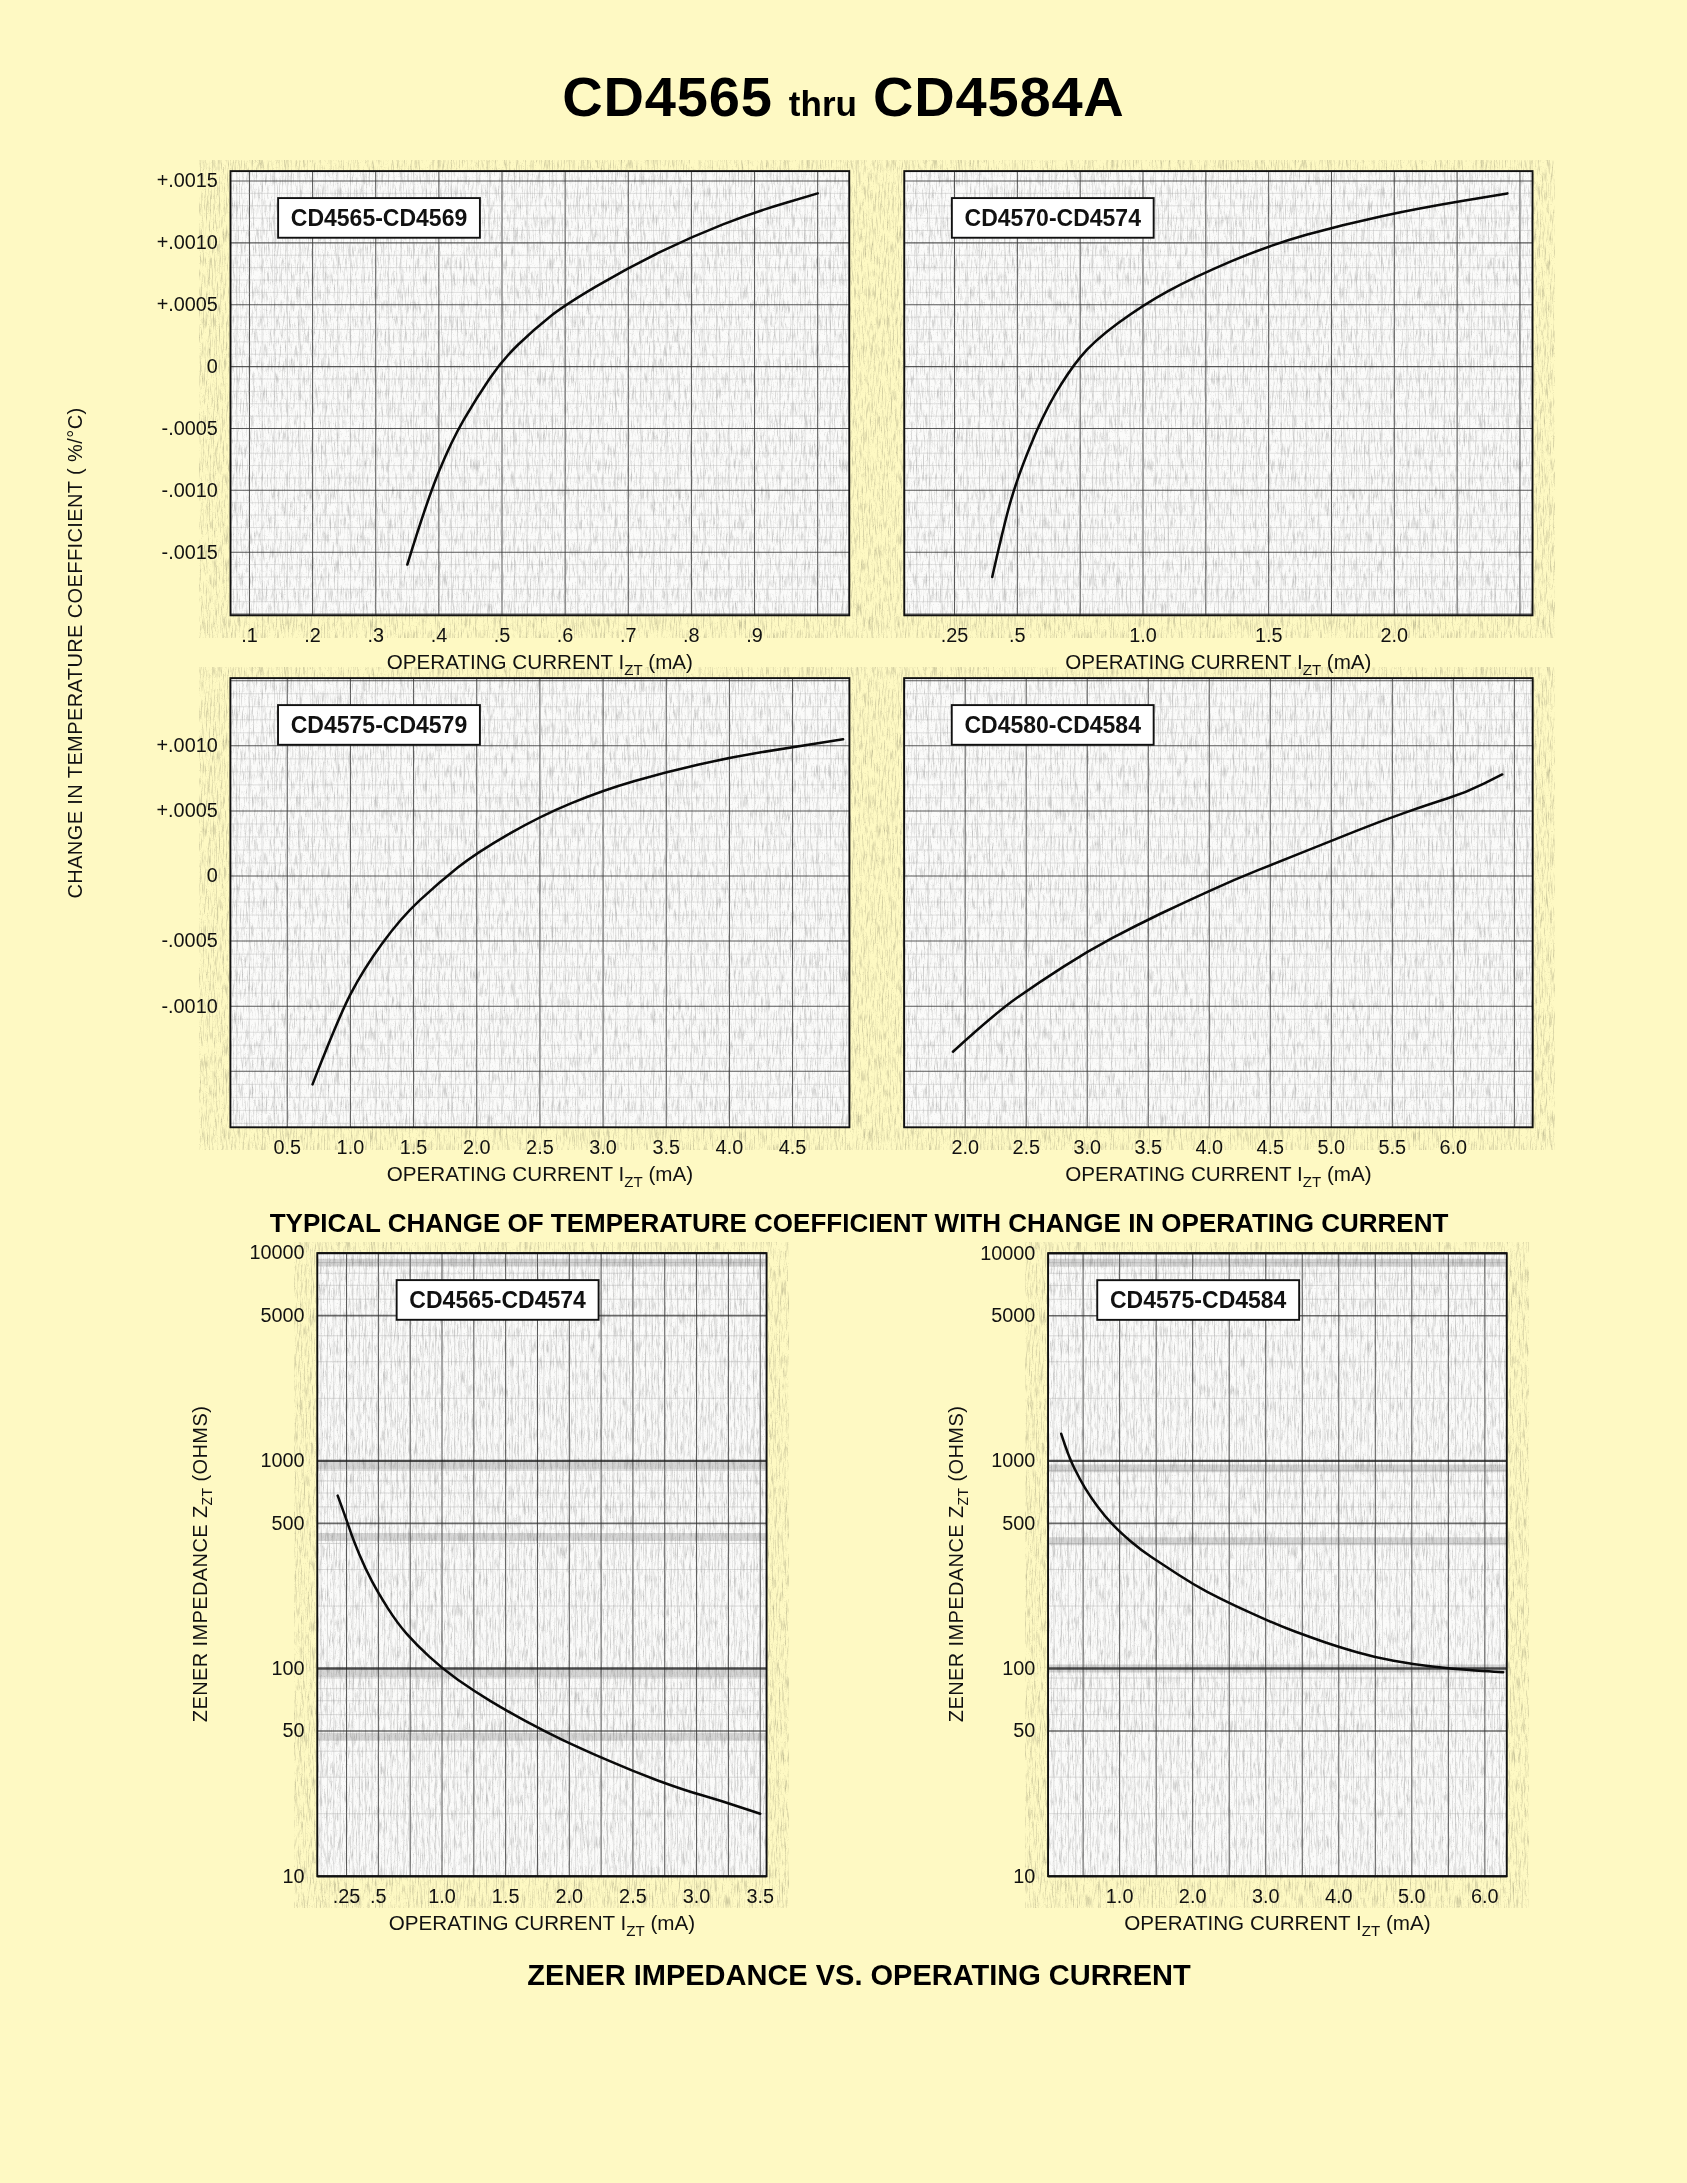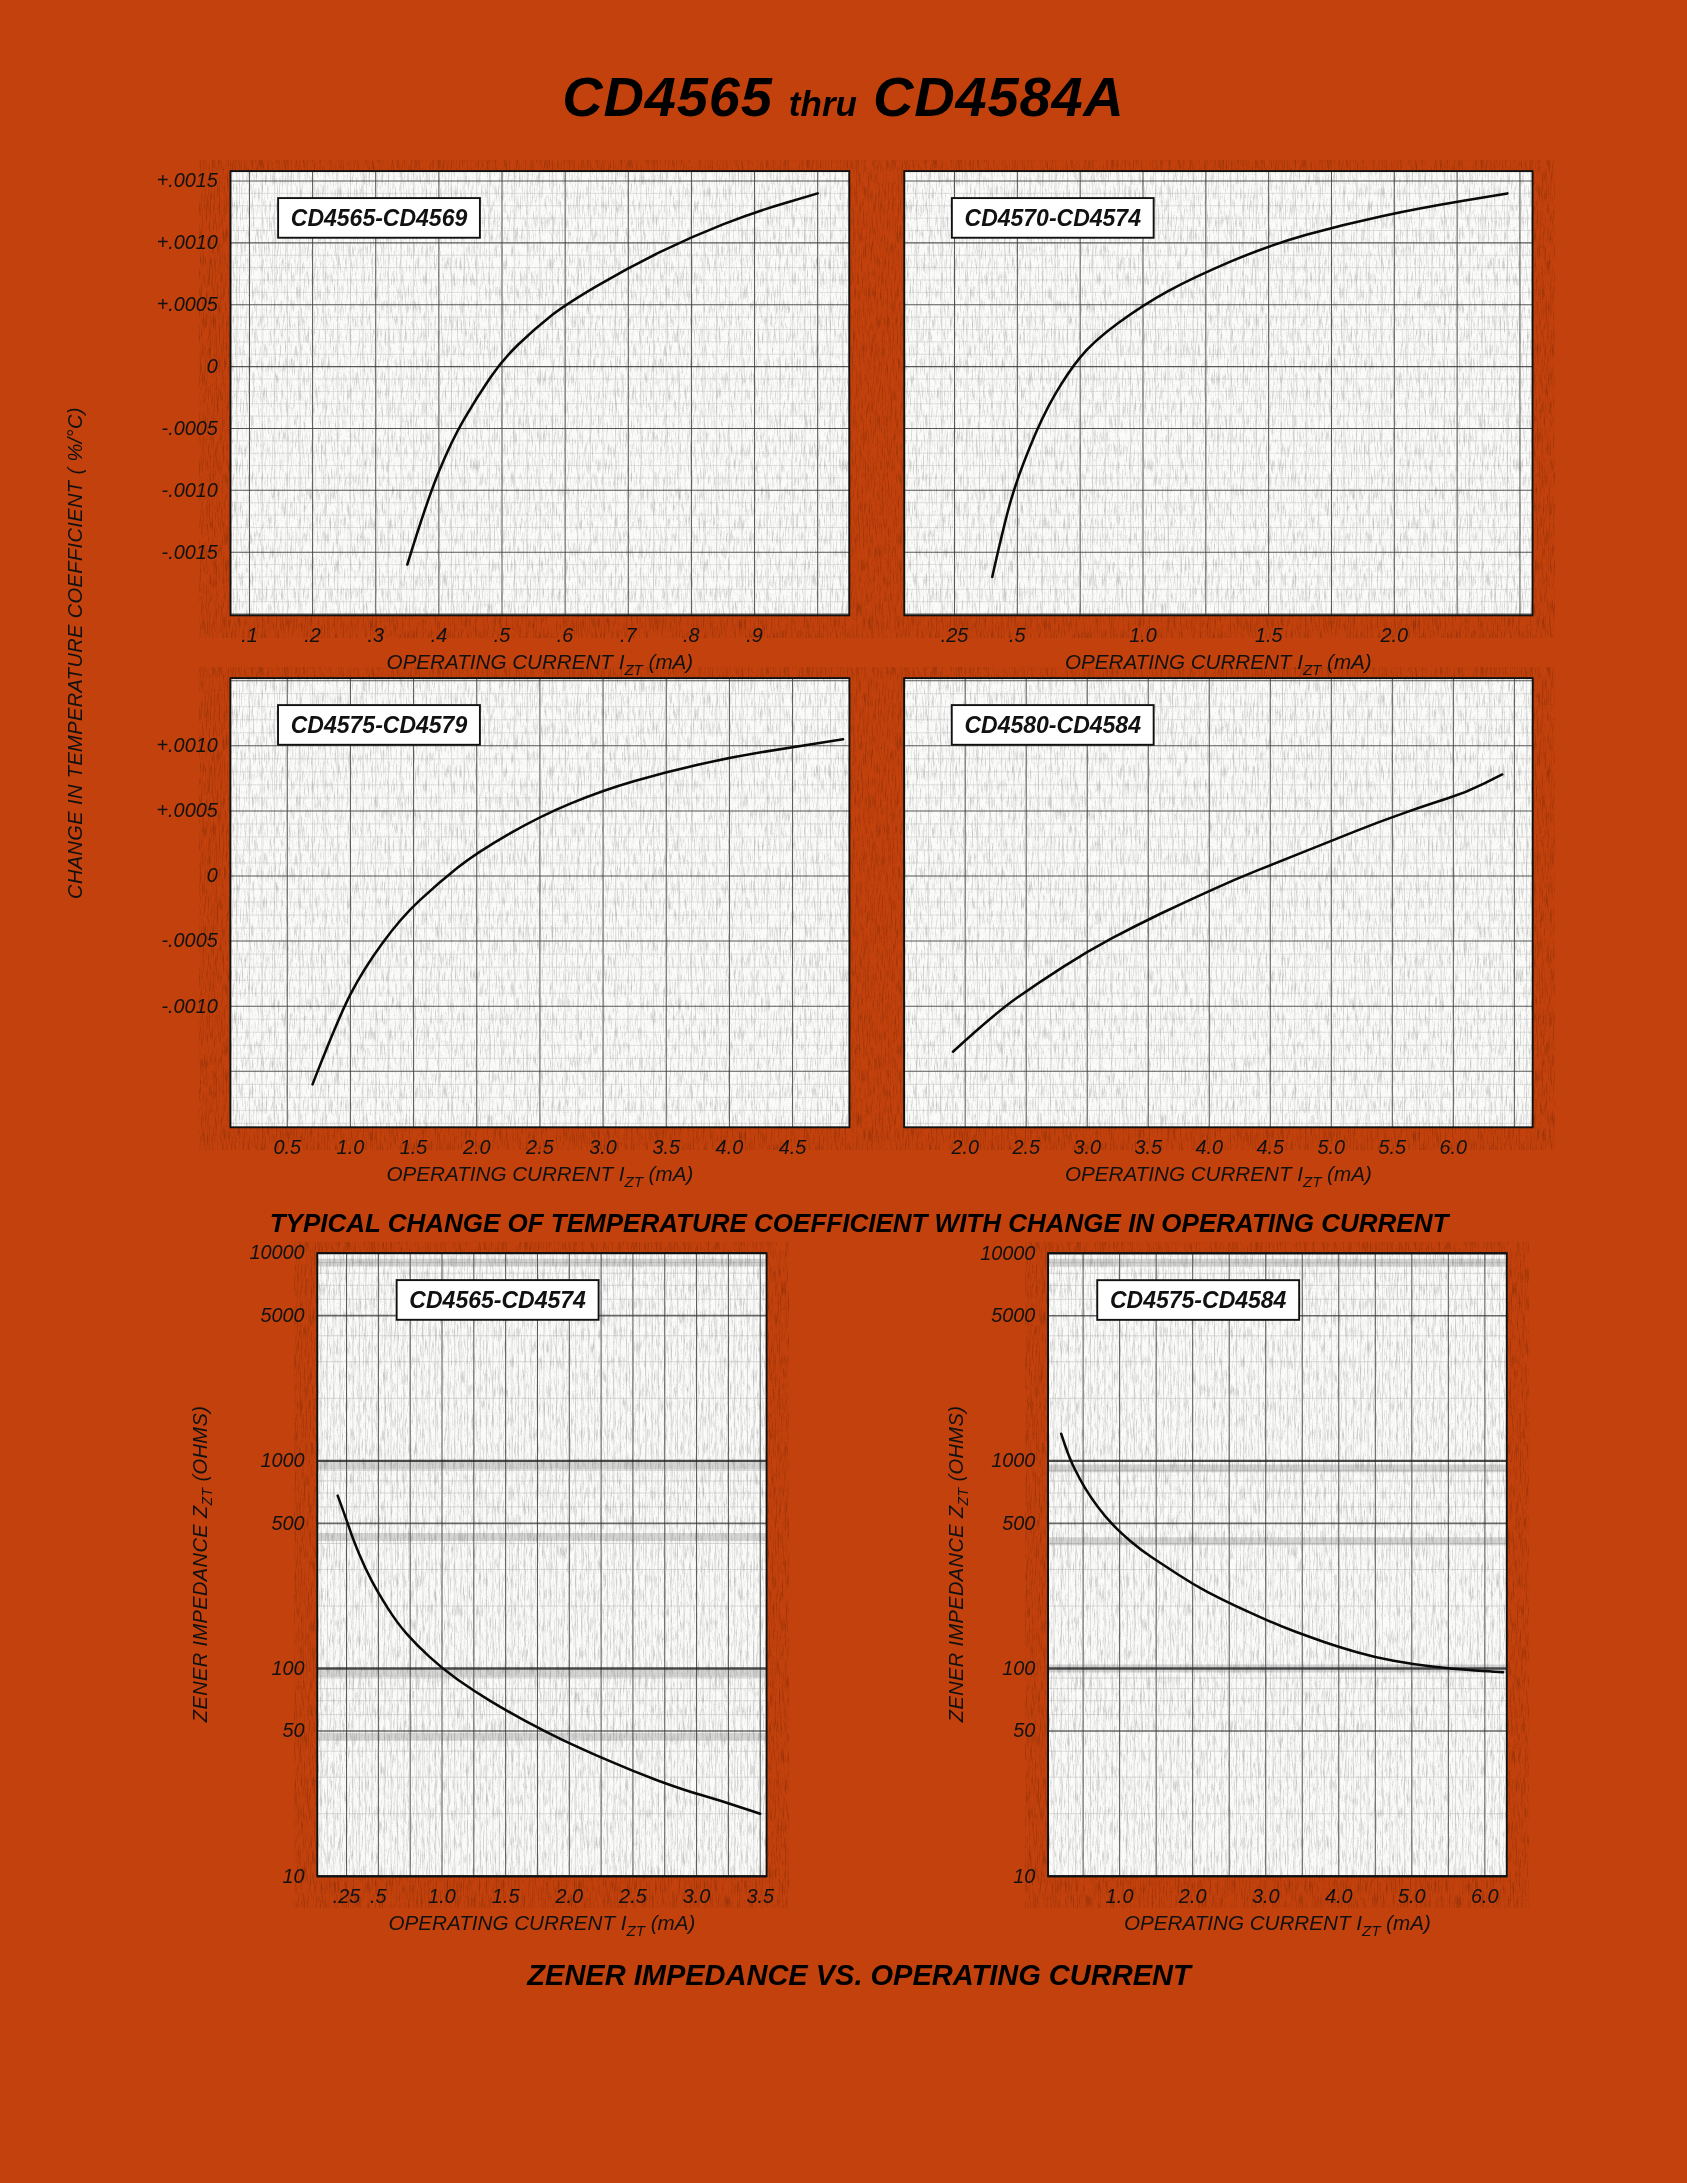--- a/index.html
+++ b/index.html
@@ -3,8 +3,8 @@
 <meta charset="utf-8">
 <style>
   html,body{margin:0;padding:0;background:#ffffff;}
-  .page{position:relative;width:1687px;height:2183px;background:#c2410c;
-        font-family:"Liberation Sans",sans-serif;color:#111;overflow:hidden;font-style:italic;}
+  .page{position:relative;width:1687px;height:2183px;background:#fef9c3;
+        font-family:"Liberation Sans",sans-serif;color:#111;overflow:hidden;}
   .title{position:absolute;top:64px;left:0;width:100%;text-align:center;font-weight:bold;color:#000;}
   .title .big{font-size:56px;letter-spacing:0.8px;}
   .title .small{font-size:35px;margin:0 12.7px;}

